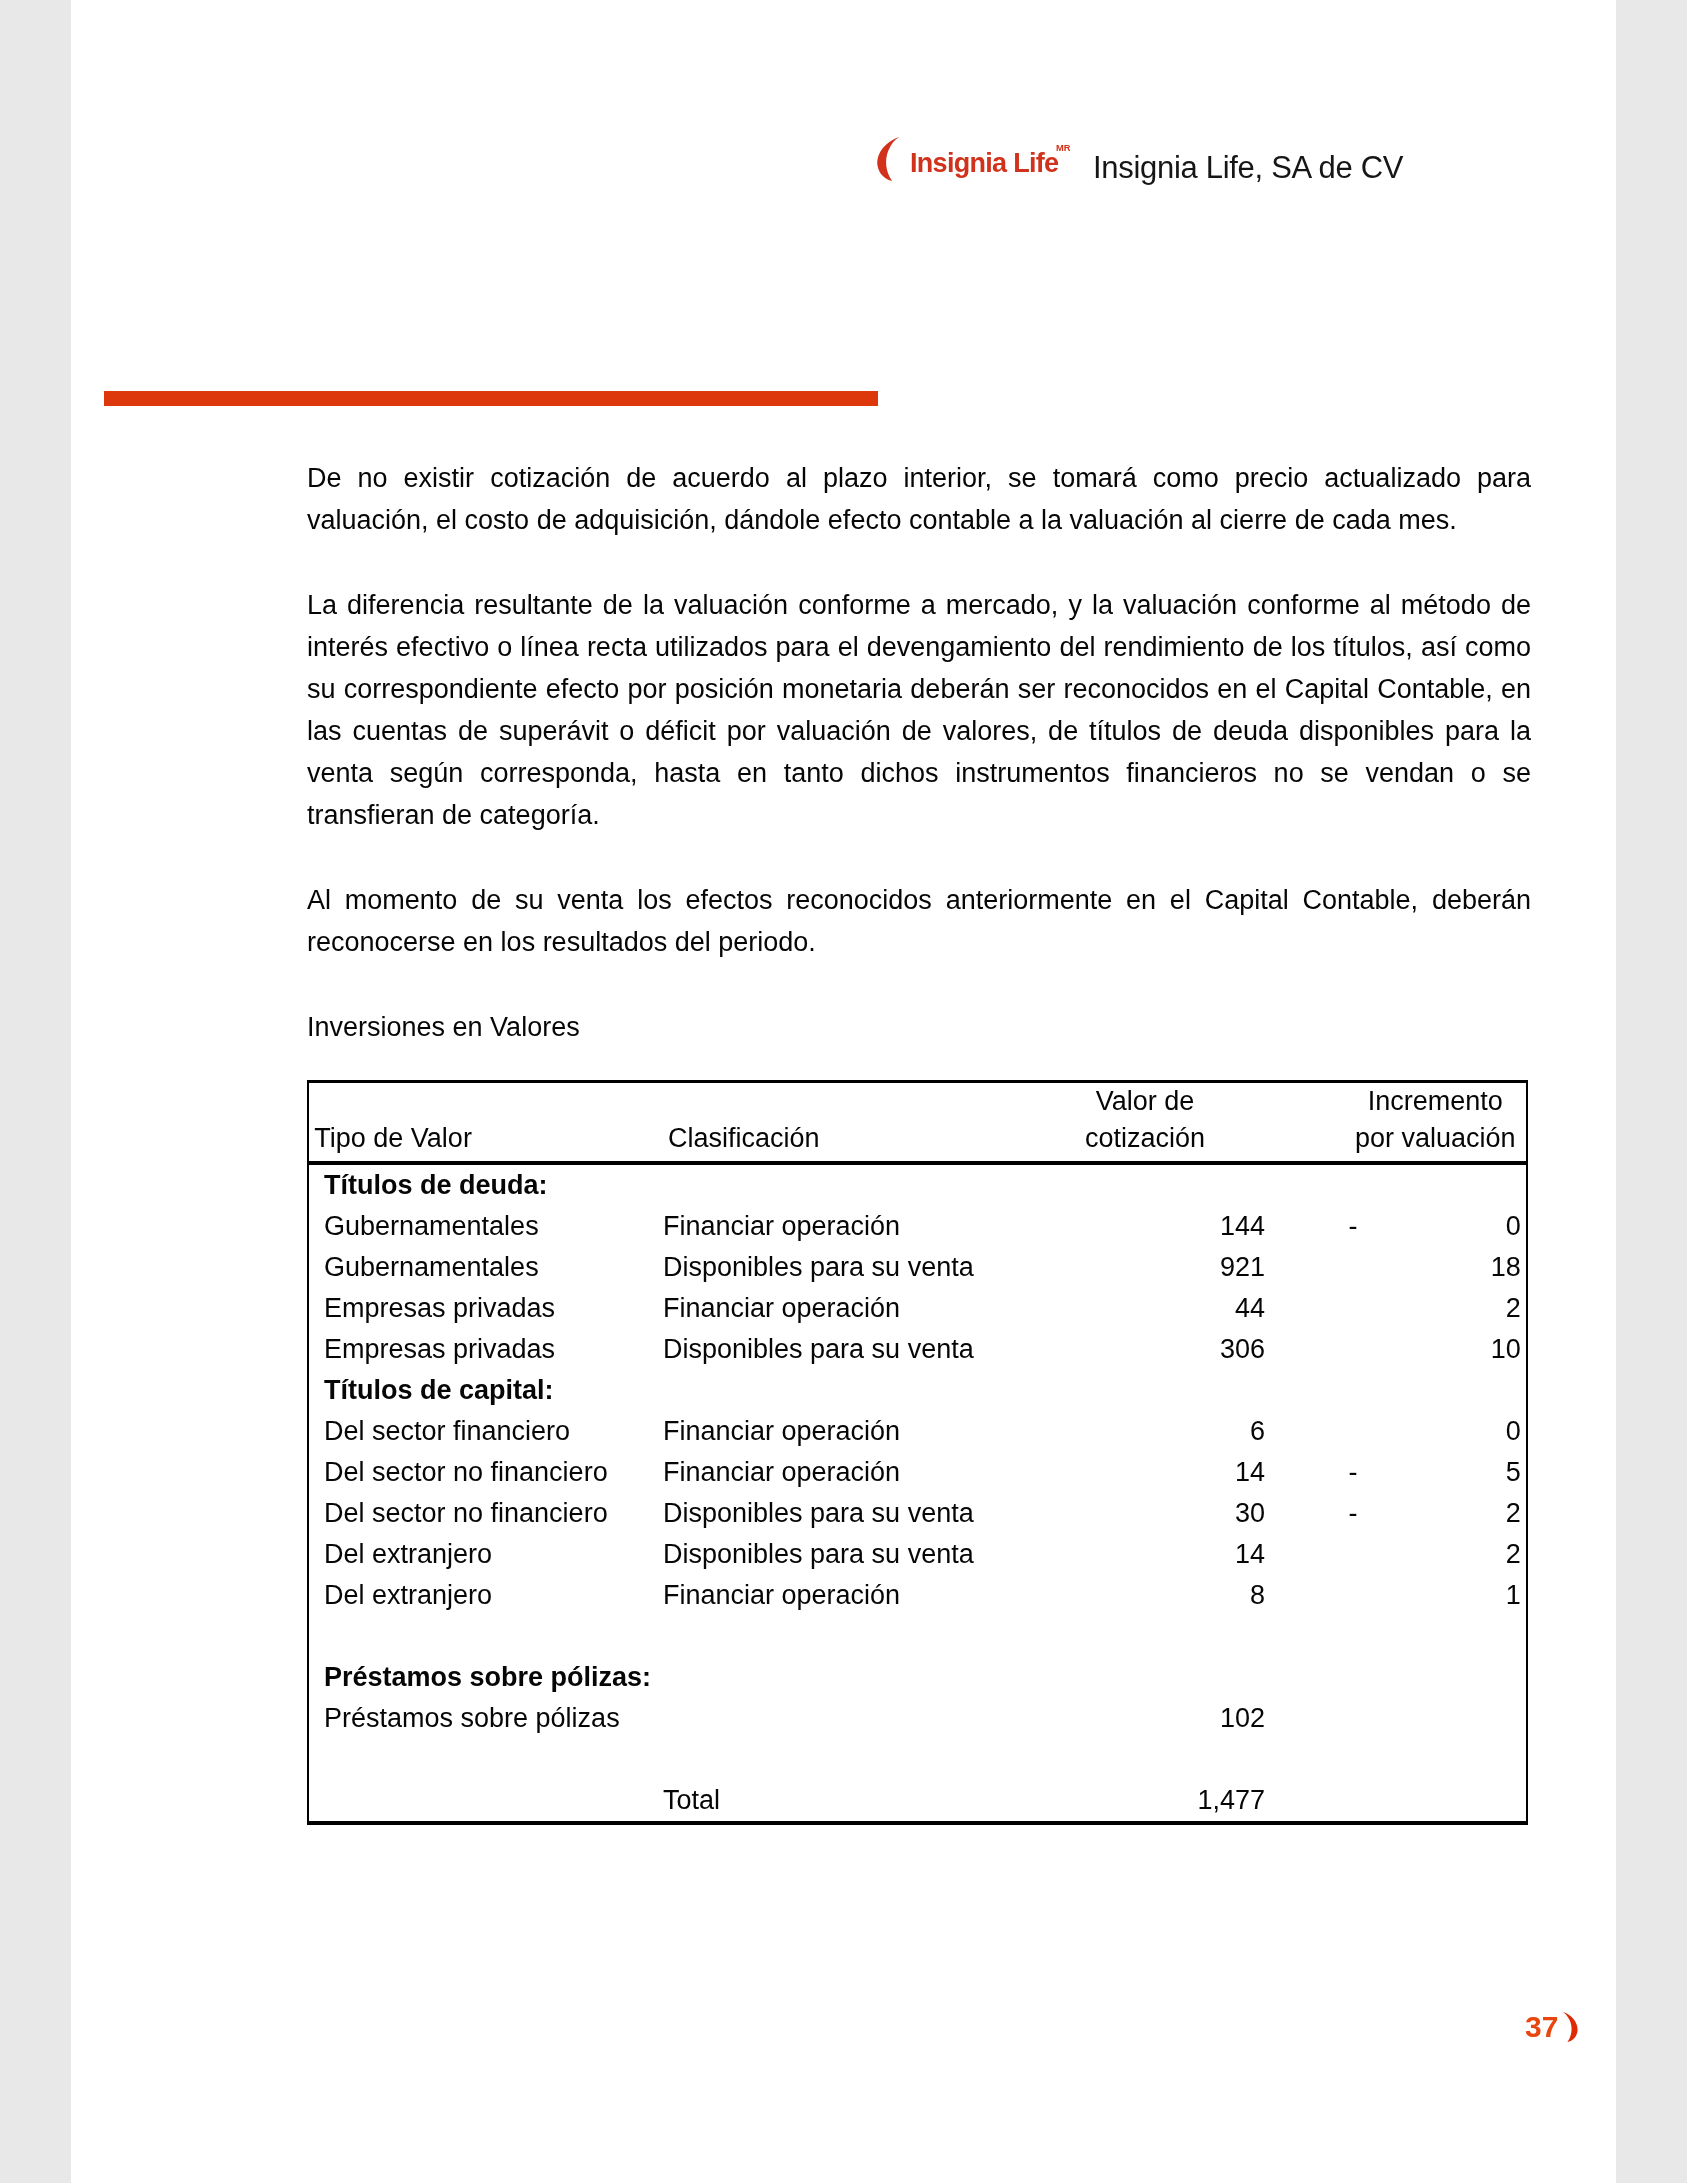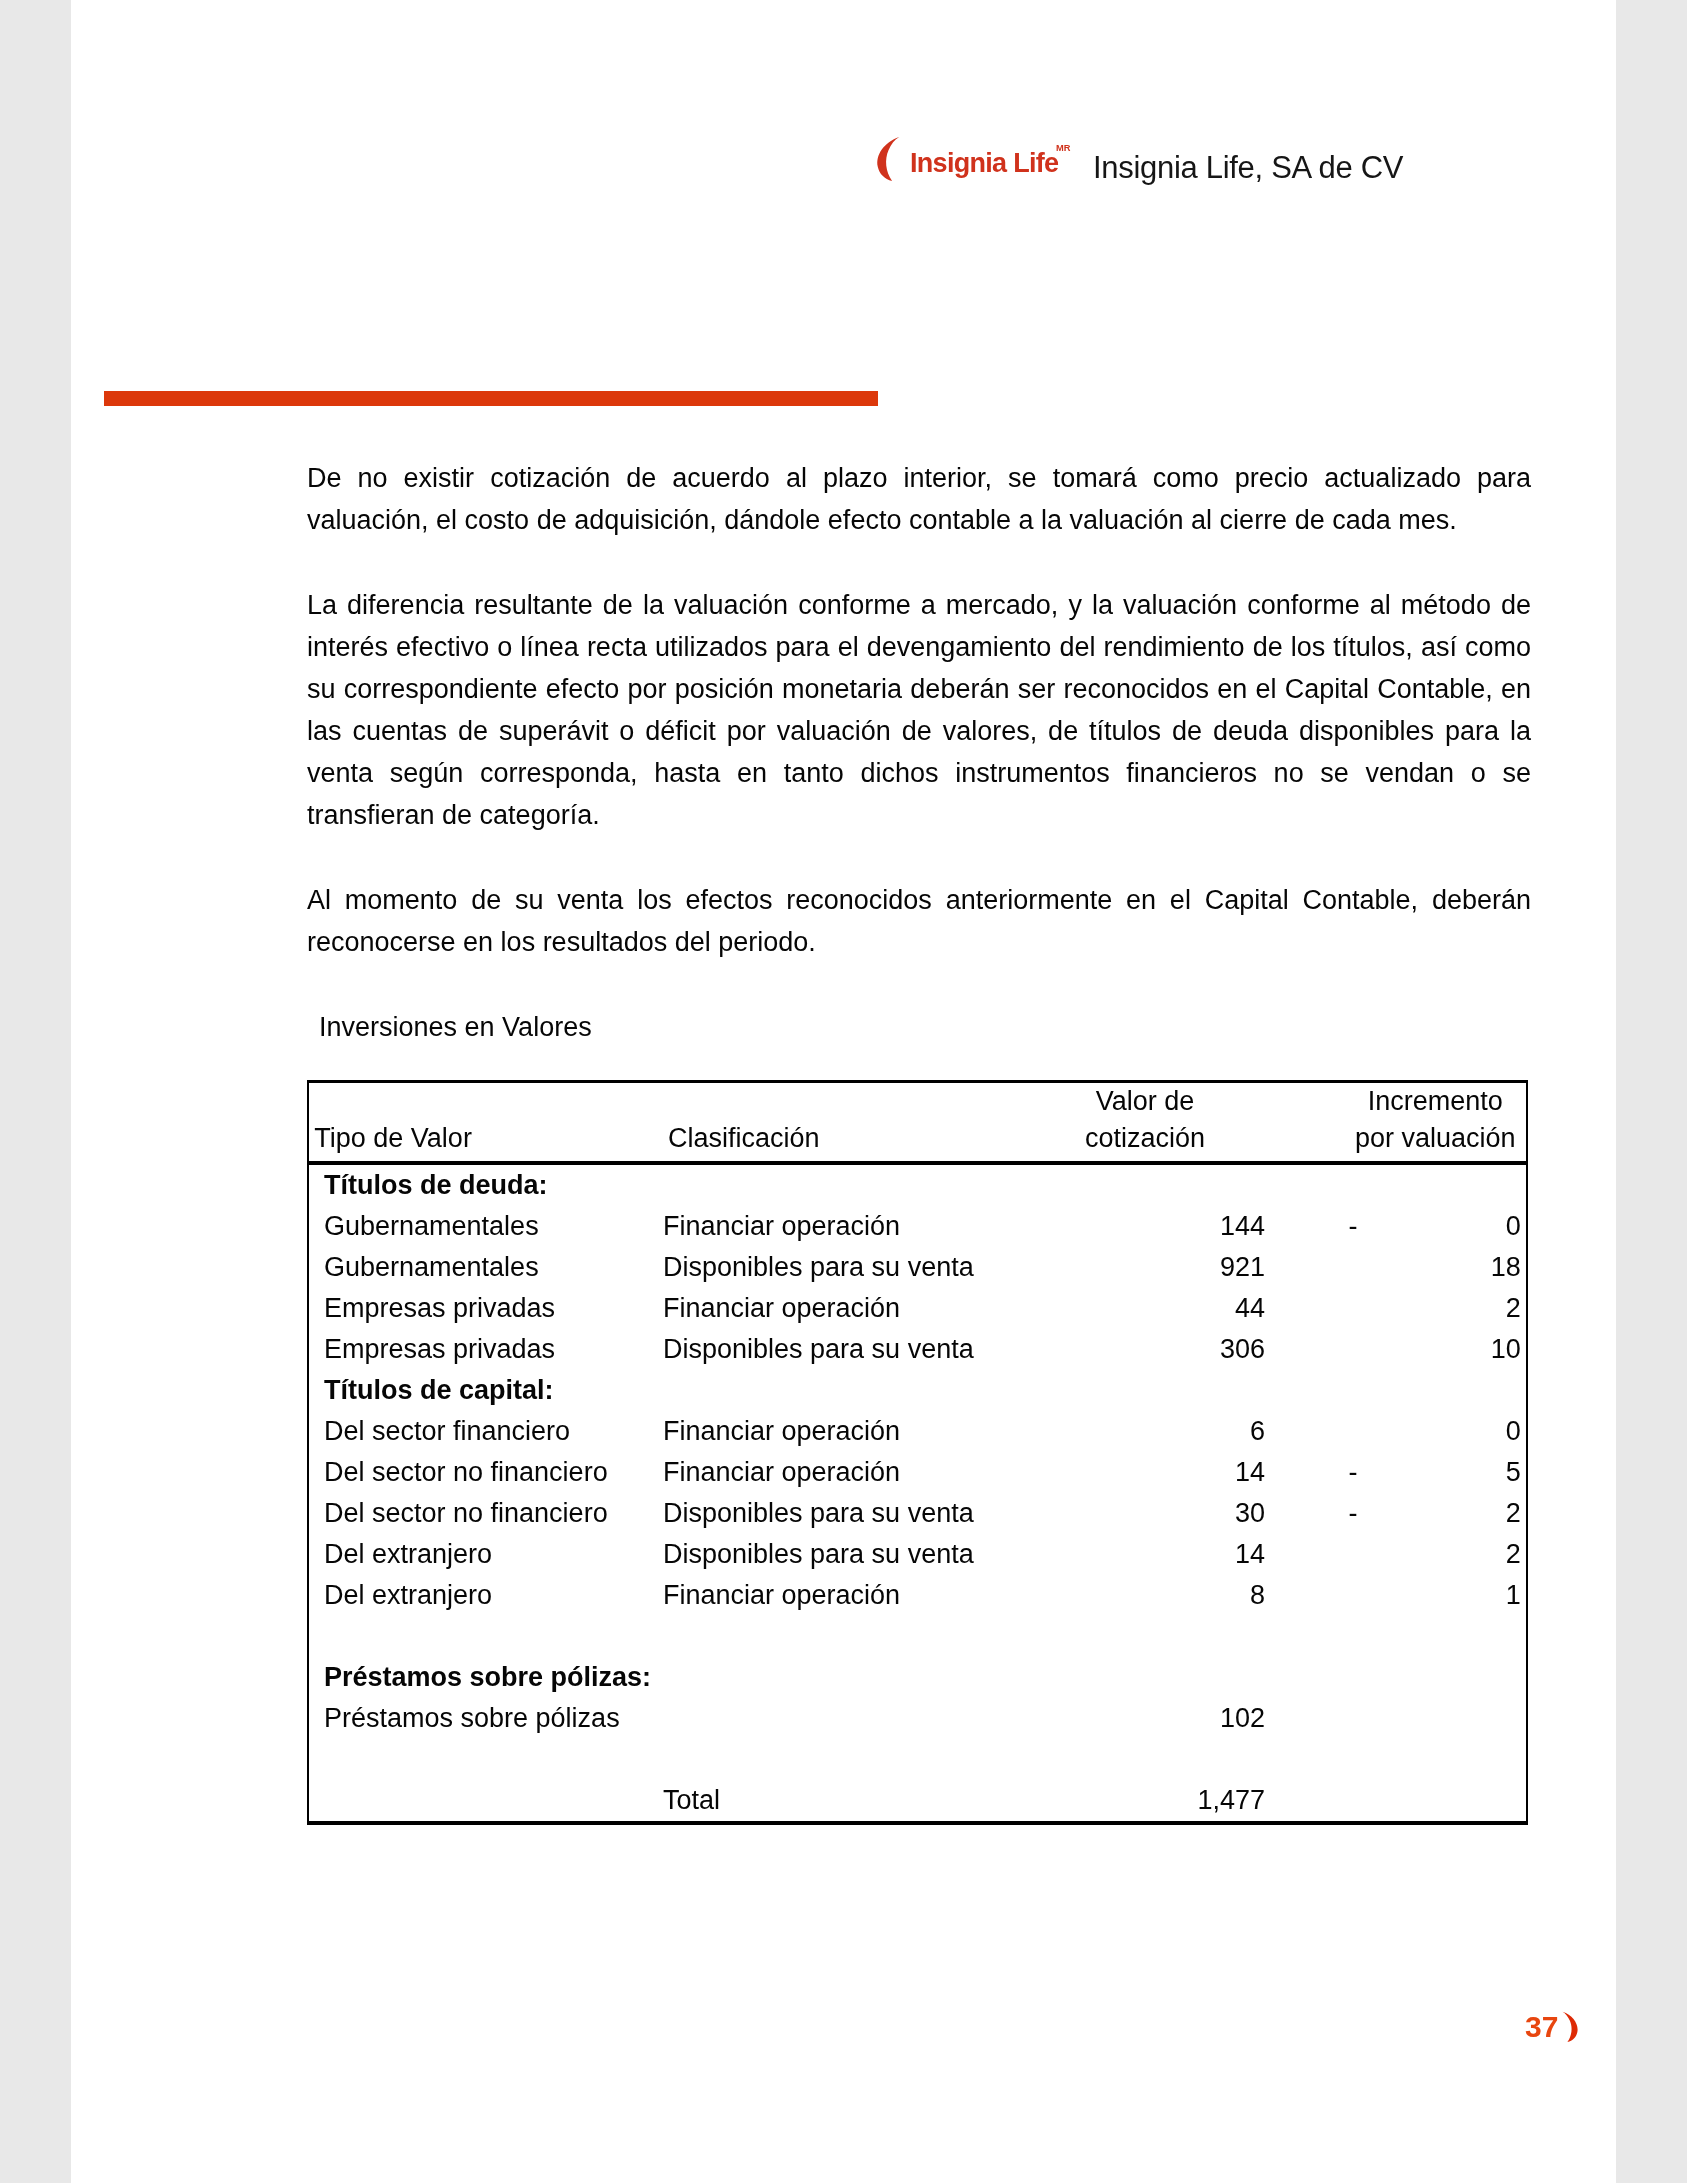--- a/index.html
+++ b/index.html
@@ -33,7 +33,7 @@
   
   .content { position:absolute; left:236px; top:457px; width:1224px; }
   .para { font-size:27px; line-height:42px; text-align:justify; margin:0 0 43px 0; }
-  .heading { font-size:27px; line-height:42px; margin:8px 0 0 12px; }
+  .heading { font-size:27px; line-height:42px; margin:8px 0 0 0; }
 
   
   .ttable {

